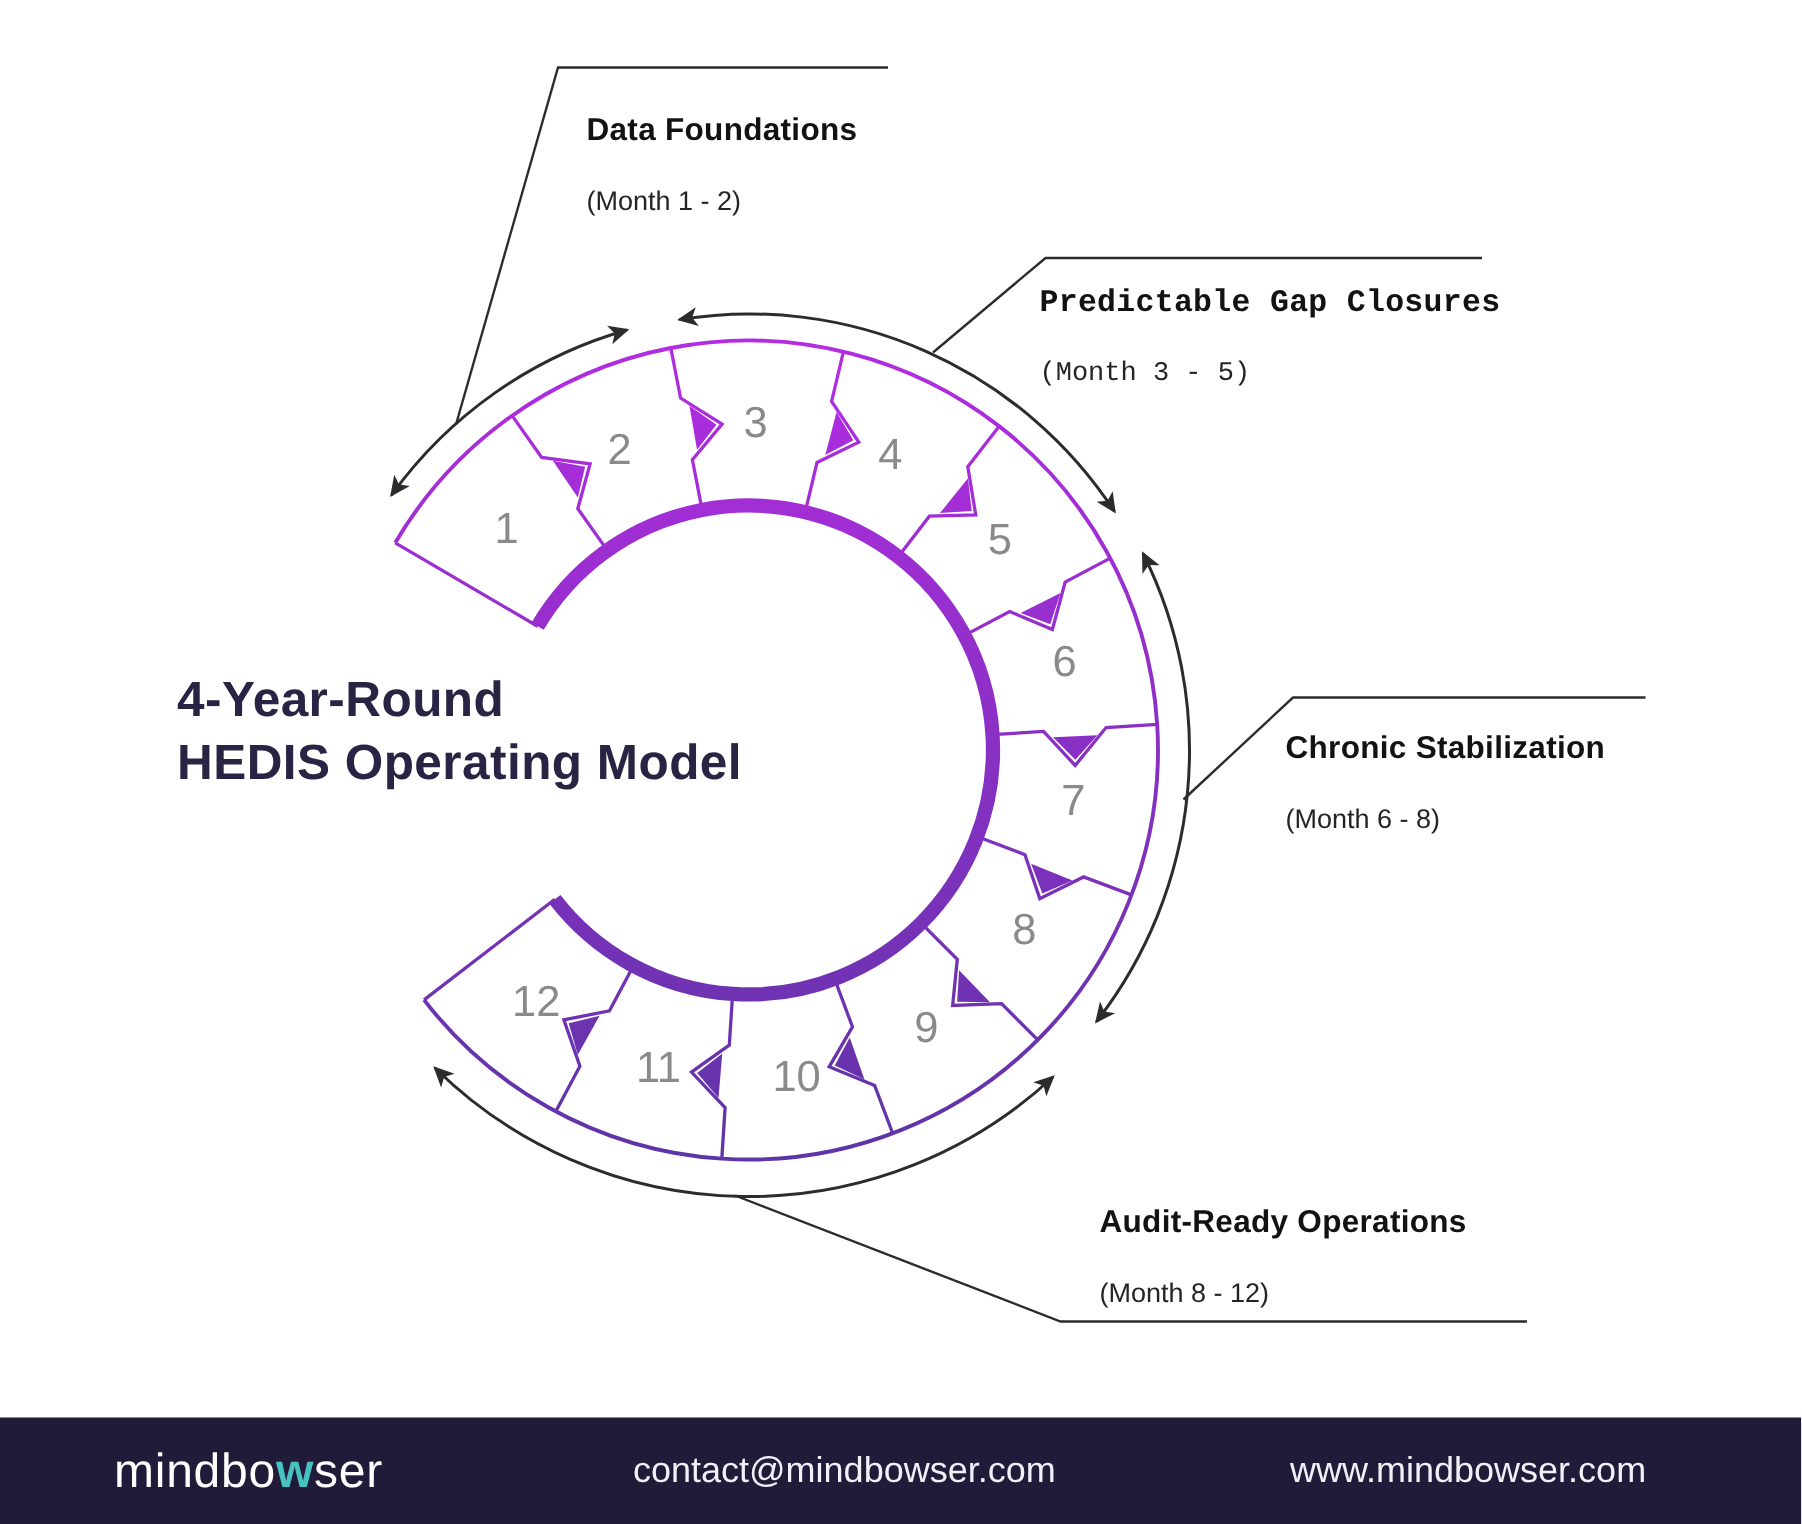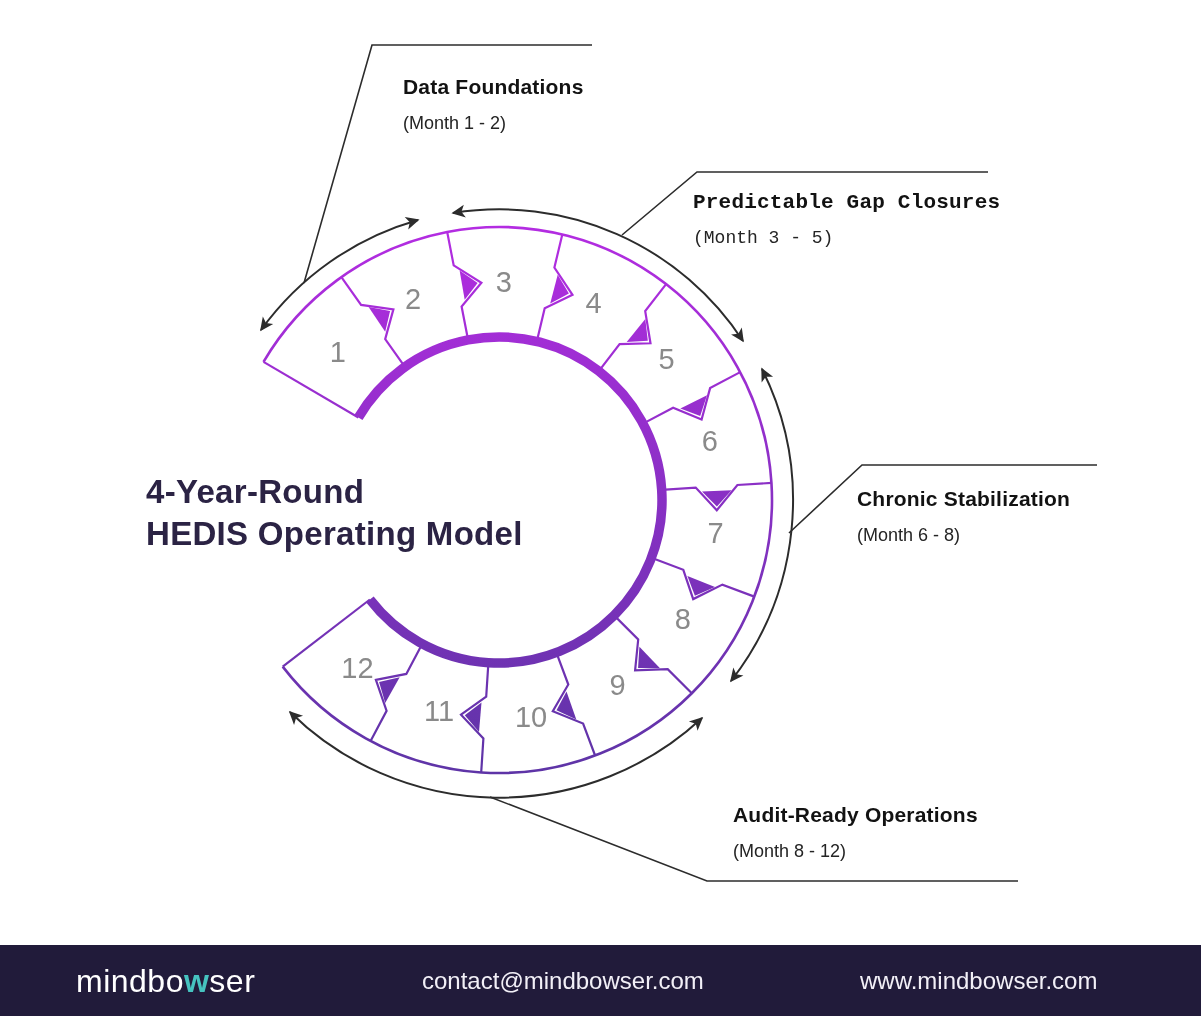--- a/index.html
+++ b/index.html
@@ -11,7 +11,7 @@
   .phase{position:absolute;}
   .p-title{font-size:21px;font-weight:700;color:#121212;letter-spacing:.2px;white-space:nowrap;}
   .p-months{margin-top:14px;font-size:18px;font-weight:400;color:#242424;white-space:nowrap;}
-  #phase1{left:403px;top:75px;}
+  #phase1{left:391px;top:75px;}
   #phase2{left:693px;top:191px;font-family:Liberation Mono, monospace;}
   #phase3{left:857px;top:487px;}
   #phase4{left:733px;top:803px;}

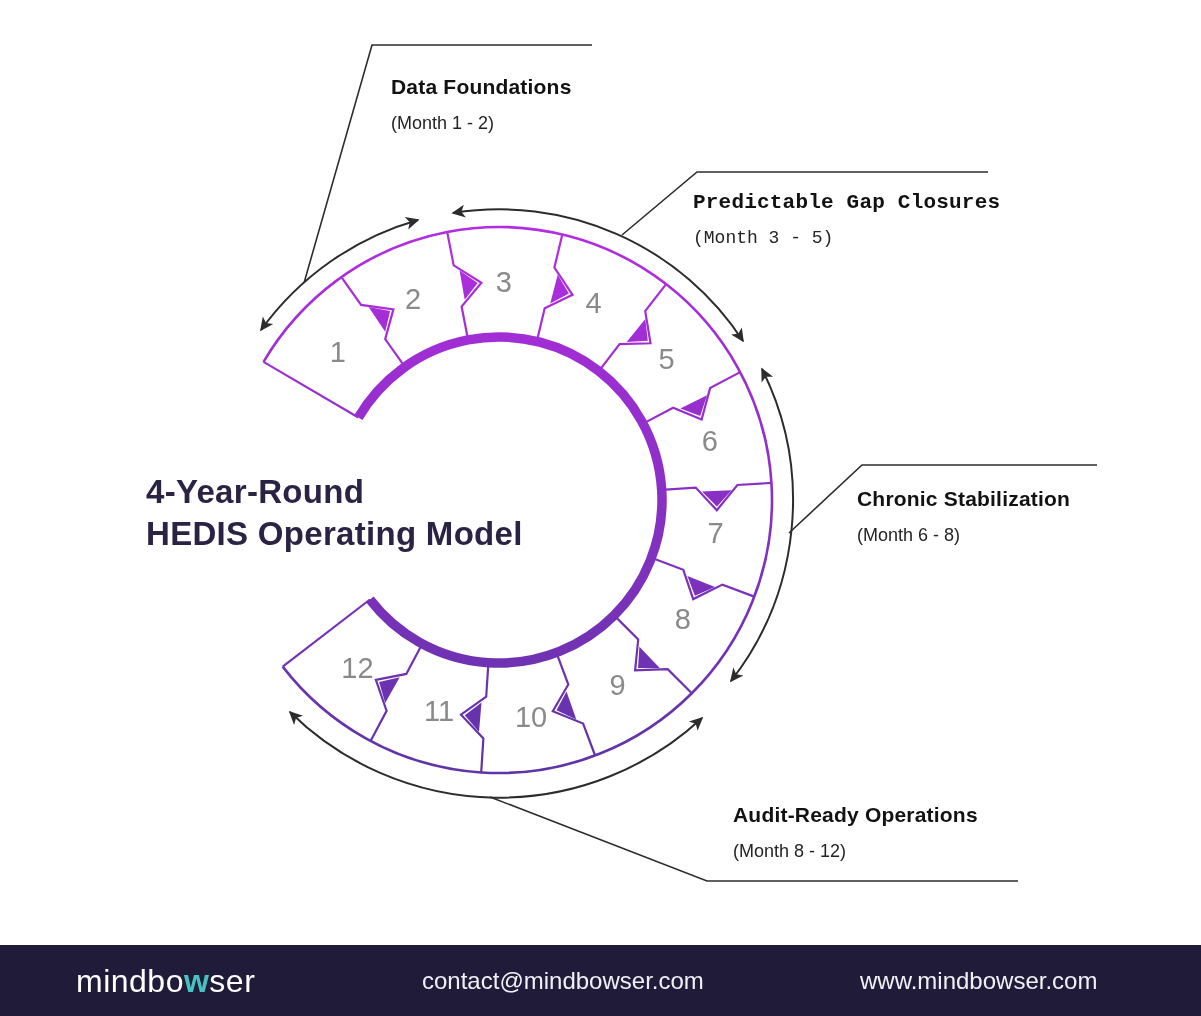--- a/index.html
+++ b/index.html
@@ -10,7 +10,7 @@
     font-weight:700;font-size:33px;line-height:42px;letter-spacing:.3px;margin-left:28px;}
   .phase{position:absolute;}
   .p-title{font-size:21px;font-weight:700;color:#121212;letter-spacing:.2px;white-space:nowrap;}
-  .p-months{margin-top:14px;font-size:18px;font-weight:400;color:#242424;white-space:nowrap;}
+  .p-months{margin-top:25px;font-size:18px;font-weight:400;color:#242424;white-space:nowrap;}
   #phase1{left:391px;top:75px;}
   #phase2{left:693px;top:191px;font-family:Liberation Mono, monospace;}
   #phase3{left:857px;top:487px;}

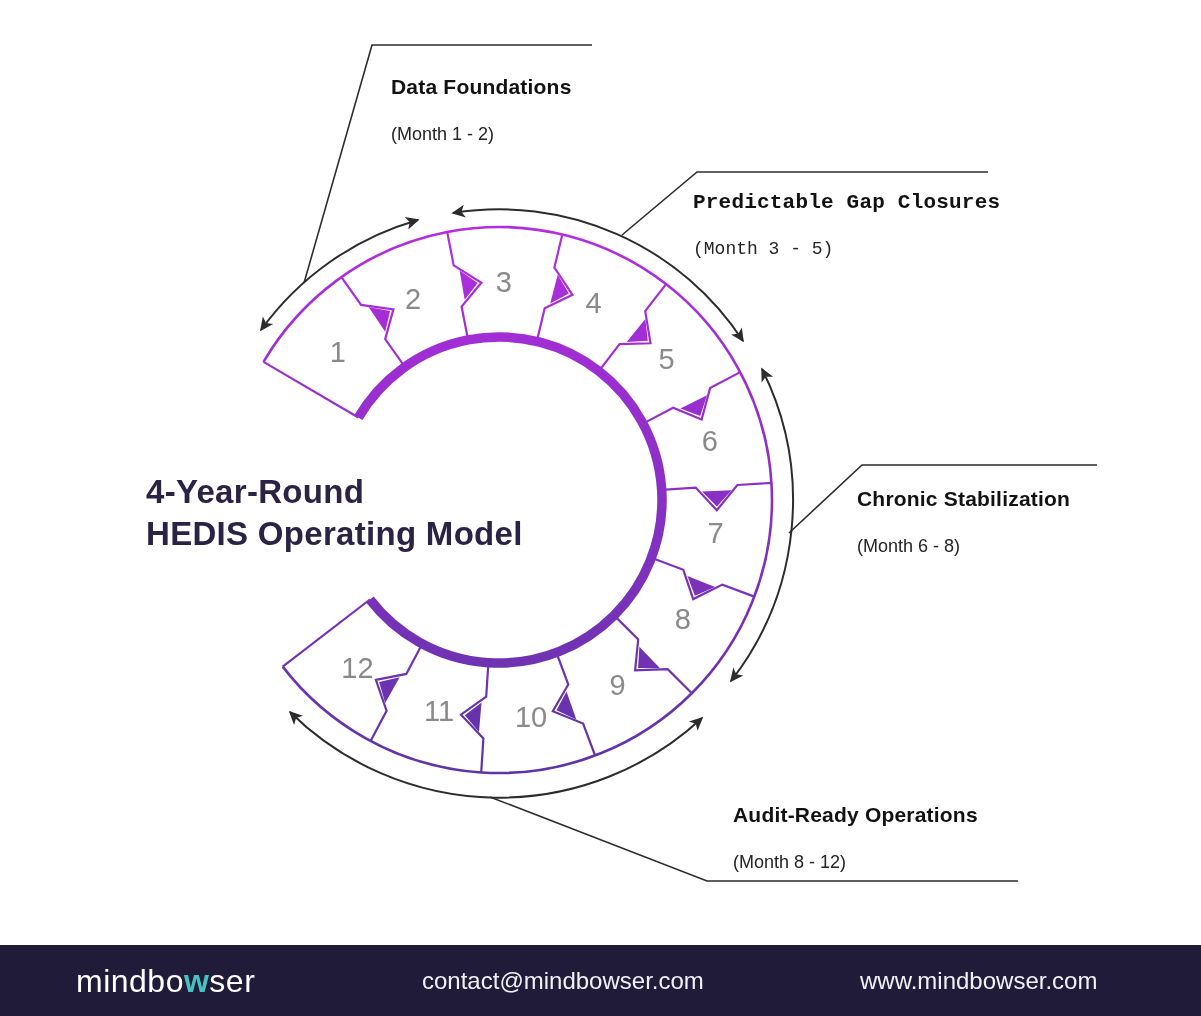--- a/index.html
+++ b/index.html
@@ -6,8 +6,8 @@
   body{font-family:"Liberation Sans","DejaVu Sans",sans-serif;}
   .stage{position:relative;width:1201px;height:1016px;background:#ffffff;overflow:hidden;}
   .diagram{position:absolute;left:0;top:0;}
-  .headline{position:absolute;left:118px;top:471px;color:var(--title_text,#2b2344);
-    font-weight:700;font-size:33px;line-height:42px;letter-spacing:.3px;margin-left:28px;}
+  .headline{position:absolute;left:118px;top:445px;color:var(--title_text,#2b2344);
+    font-weight:700;font-size:33px;line-height:42px;letter-spacing:.3px;}
   .phase{position:absolute;}
   .p-title{font-size:21px;font-weight:700;color:#121212;letter-spacing:.2px;white-space:nowrap;}
   .p-months{margin-top:25px;font-size:18px;font-weight:400;color:#242424;white-space:nowrap;}

